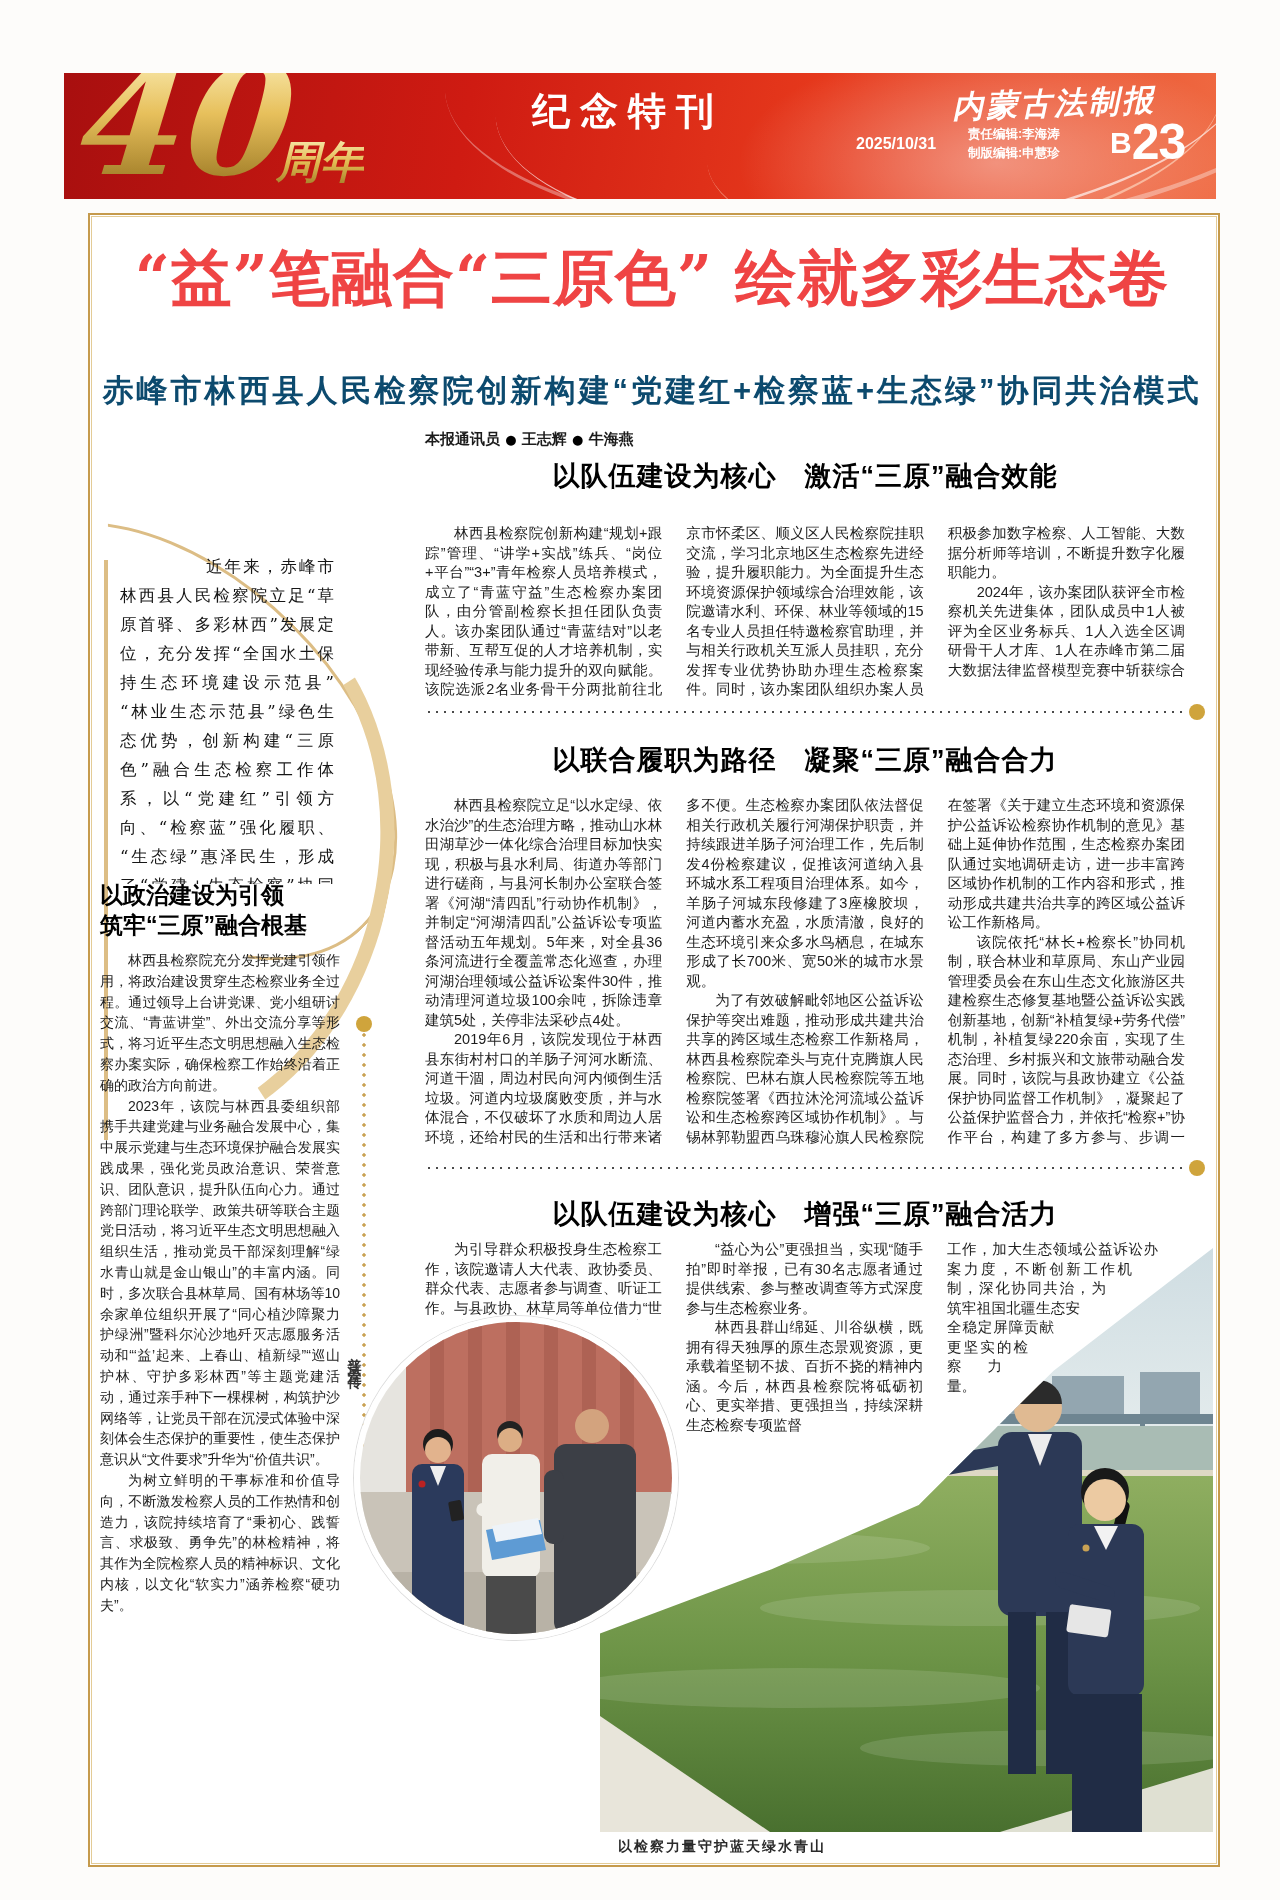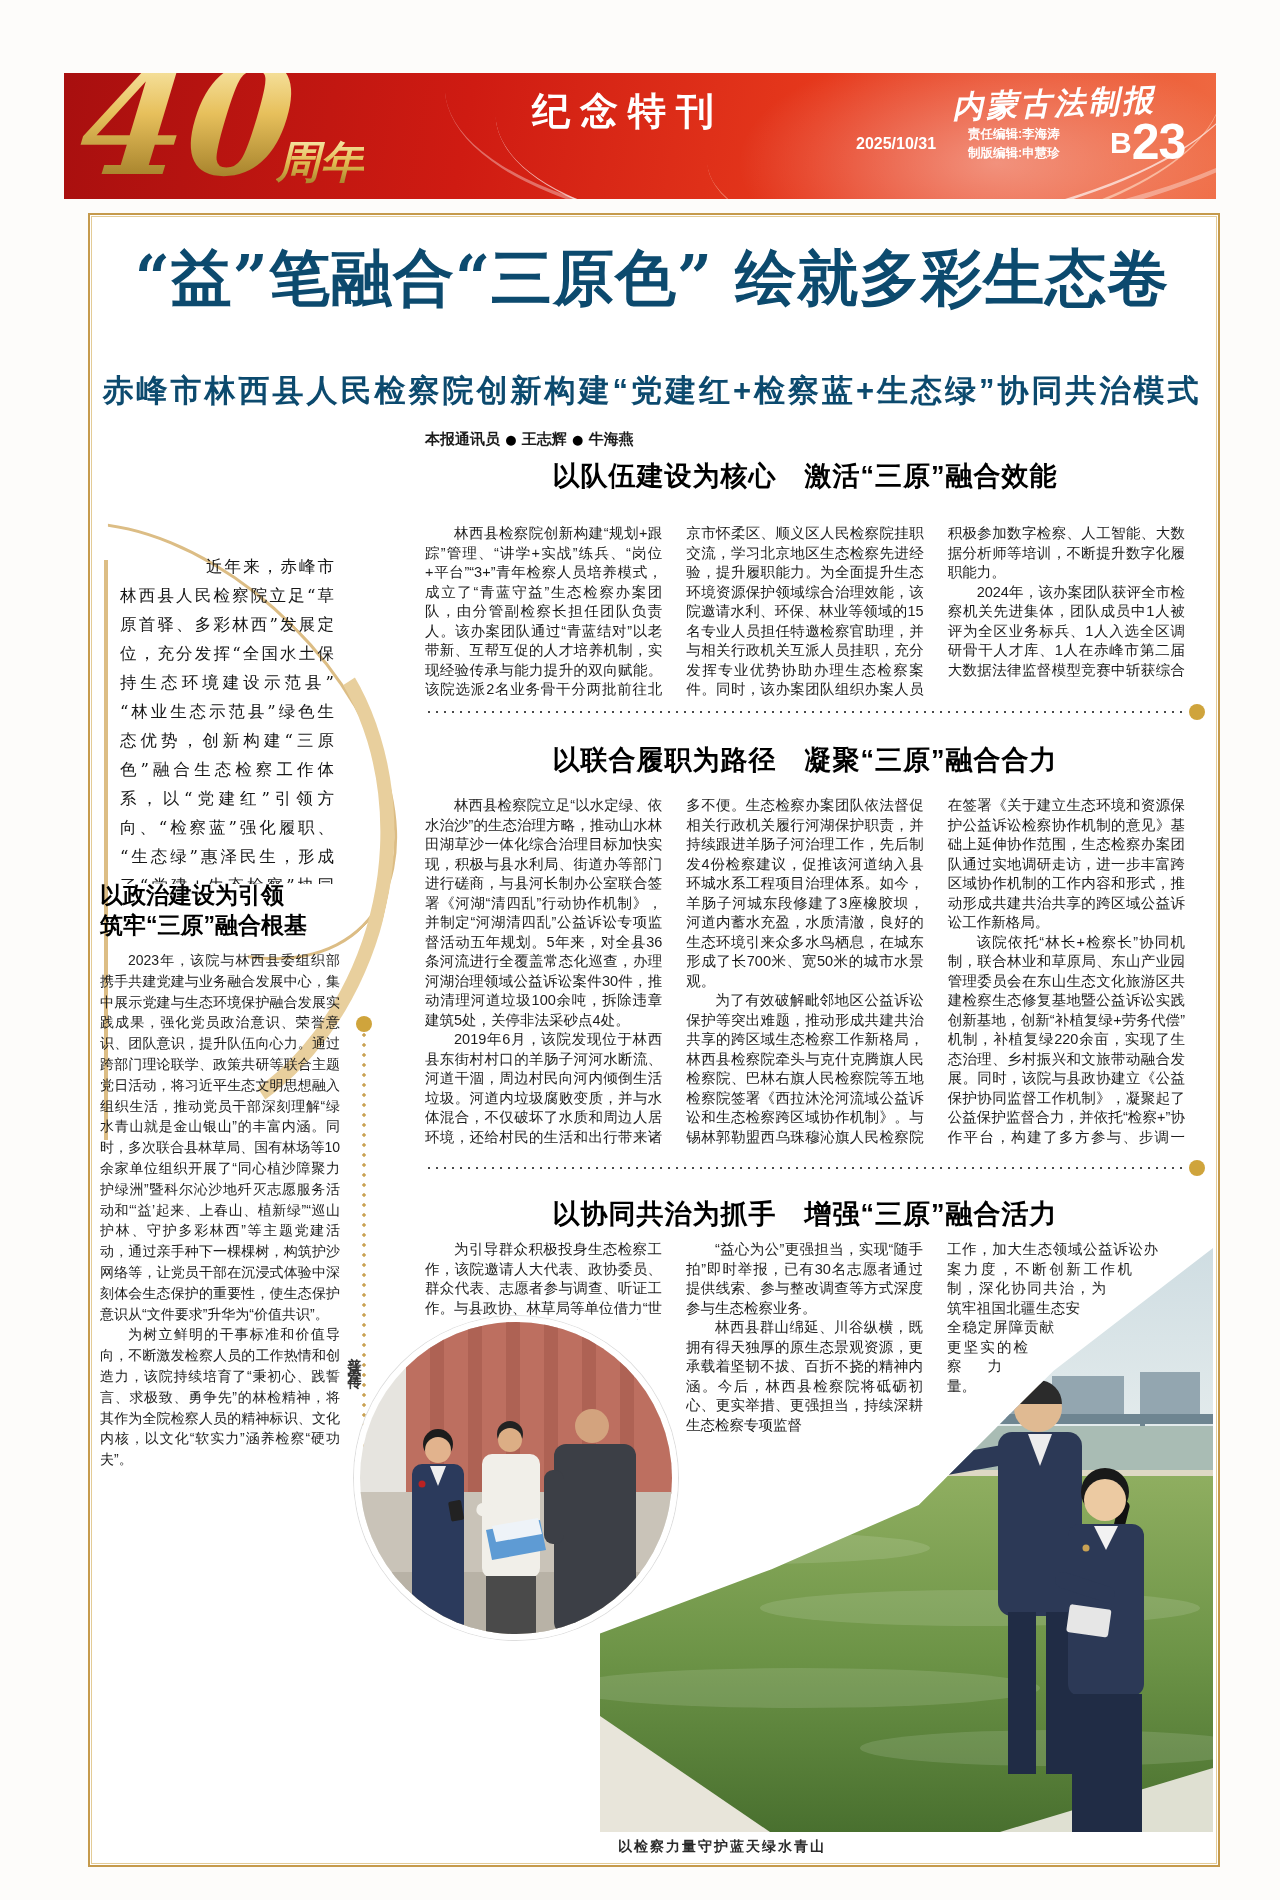--- a/index.html
+++ b/index.html
@@ -33,7 +33,7 @@
   .frame{left:88px;top:213px;width:1128px;height:1650px;border:2px solid #c59a4c;background:#fff;box-shadow:inset 0 0 0 1px #fff,inset 0 0 0 2px #e3cb96;}
   
   .headline{left:96px;top:238px;width:1112px;text-align:center;font-family:"DejaVu Serif","Liberation Serif",serif;
-            font-weight:900;font-size:61px;letter-spacing:1px;color:#0c4a6e;white-space:nowrap;}
+            font-weight:900;font-size:61px;letter-spacing:1px;color:#ef4444;white-space:nowrap;}
   .subhead{left:96px;top:370px;width:1112px;text-align:center;font-weight:900;font-size:31px;letter-spacing:3px;color:#0c4a6e;}
   .byline{left:425px;top:430px;width:440px;text-align:left;font-size:15px;font-family:"DejaVu Serif",serif;font-weight:700;}
   .byline .dot{color:#000;font-size:13px;}

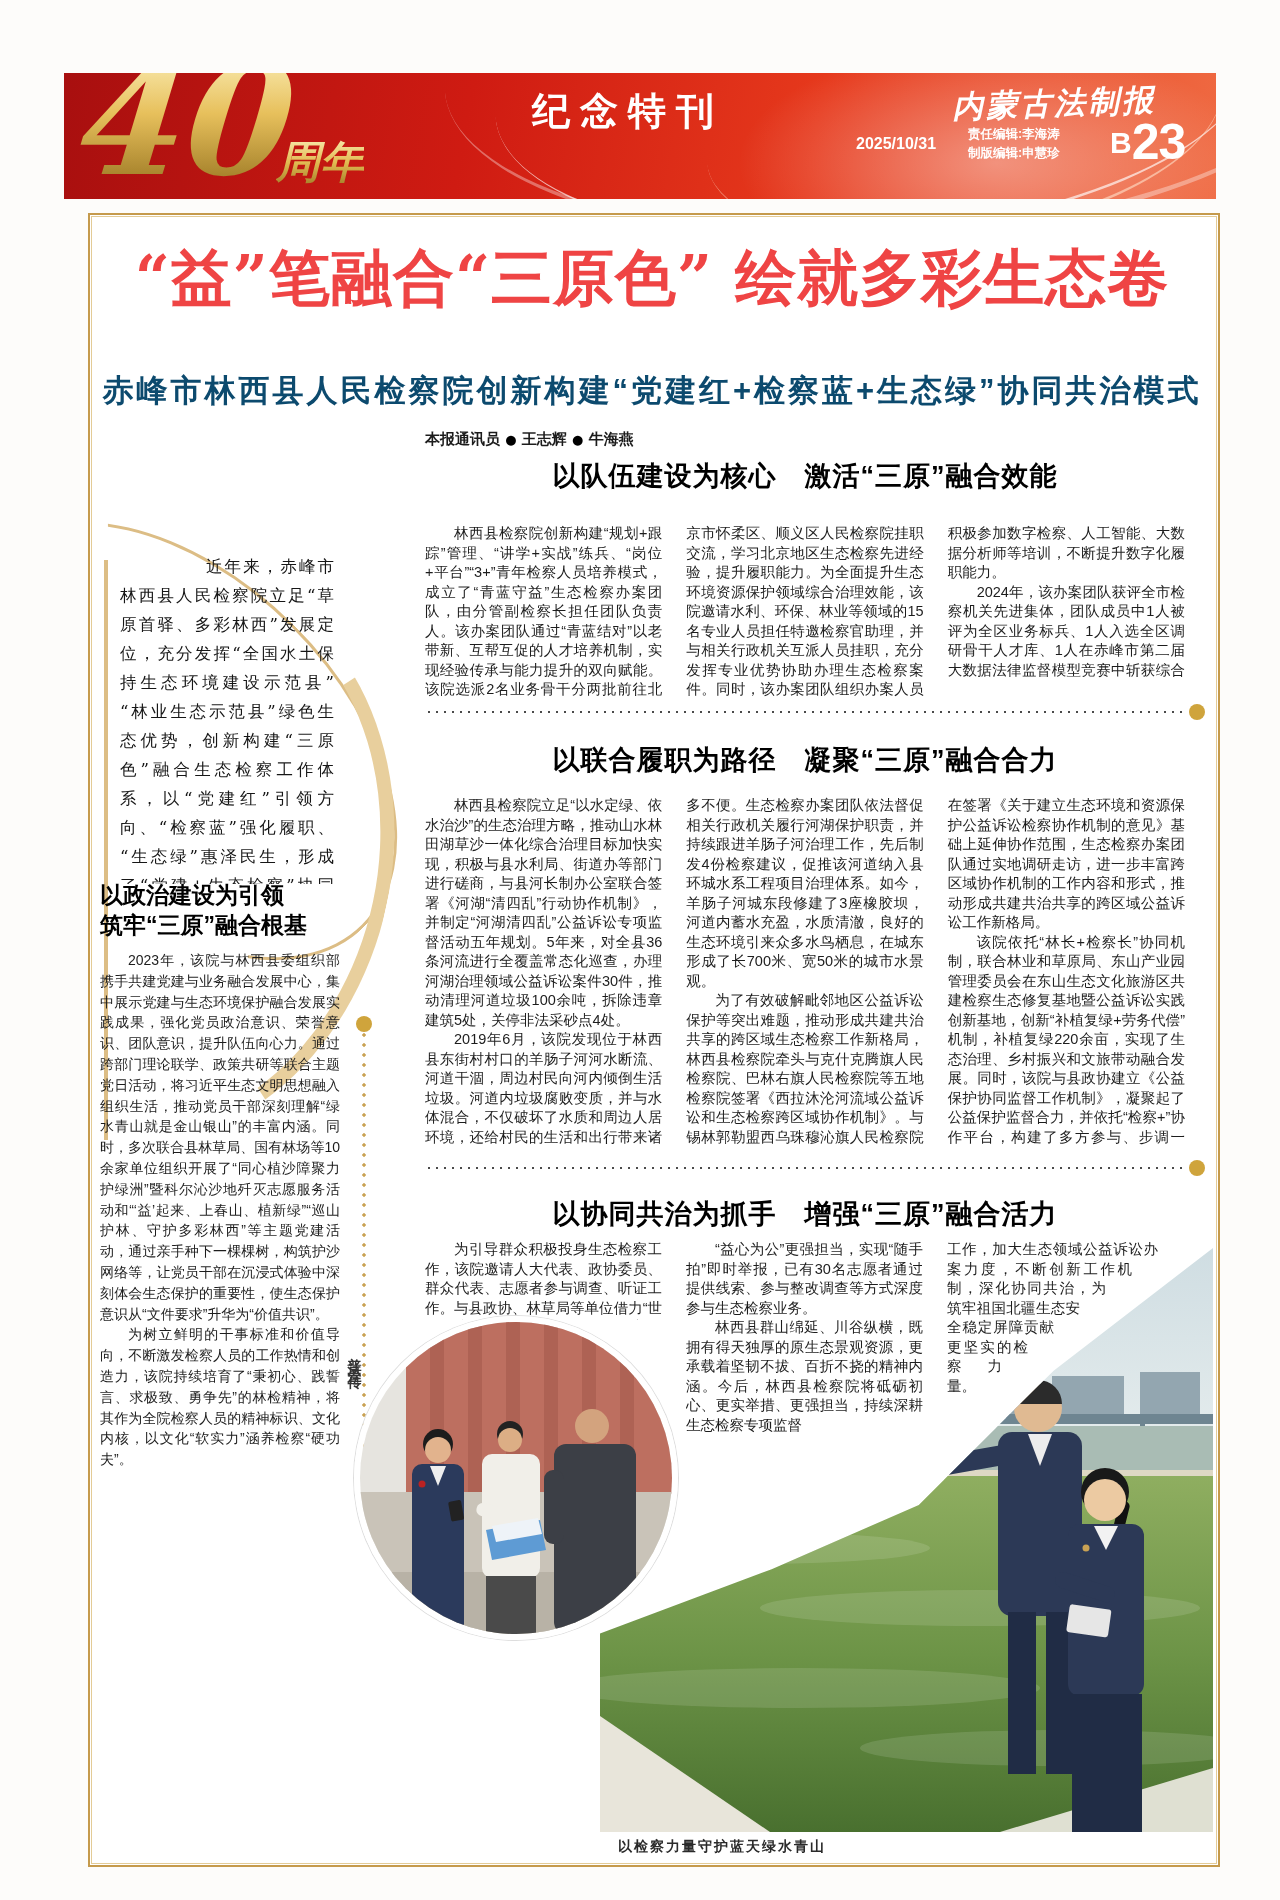--- a/index.html
+++ b/index.html
@@ -121,6 +121,7 @@
     <div>筑牢“三原”融合根基</div>
   </div>
   <div class="abs sb-body plain">
+    <p>林西县检察院充分发挥党建引领作用，将政治建设贯穿生态检察业务全过程。通过领导上台讲党课、党小组研讨交流、“青蓝讲堂”、外出交流分享等形式，将习近平生态文明思想融入生态检察办案实际，确保检察工作始终沿着正确的政治方向前进。</p>
     <p>2023年，该院与林西县委组织部携手共建党建与业务融合发展中心，集中展示党建与生态环境保护融合发展实践成果，强化党员政治意识、荣誉意识、团队意识，提升队伍向心力。通过跨部门理论联学、政策共研等联合主题党日活动，将习近平生态文明思想融入组织生活，推动党员干部深刻理解“绿水青山就是金山银山”的丰富内涵。同时，多次联合县林草局、国有林场等10余家单位组织开展了“同心植沙障聚力护绿洲”暨科尔沁沙地歼灭志愿服务活动和“‘益’起来、上春山、植新绿”“巡山护林、守护多彩林西”等主题党建活动，通过亲手种下一棵棵树，构筑护沙网络等，让党员干部在沉浸式体验中深刻体会生态保护的重要性，使生态保护意识从“文件要求”升华为“价值共识”。</p>
     <p>为树立鲜明的干事标准和价值导向，不断激发检察人员的工作热情和创造力，该院持续培育了“秉初心、践誓言、求极致、勇争先”的林检精神，将其作为全院检察人员的精神标识、文化内核，以文化“软实力”涵养检察“硬功夫”。</p>
   </div>

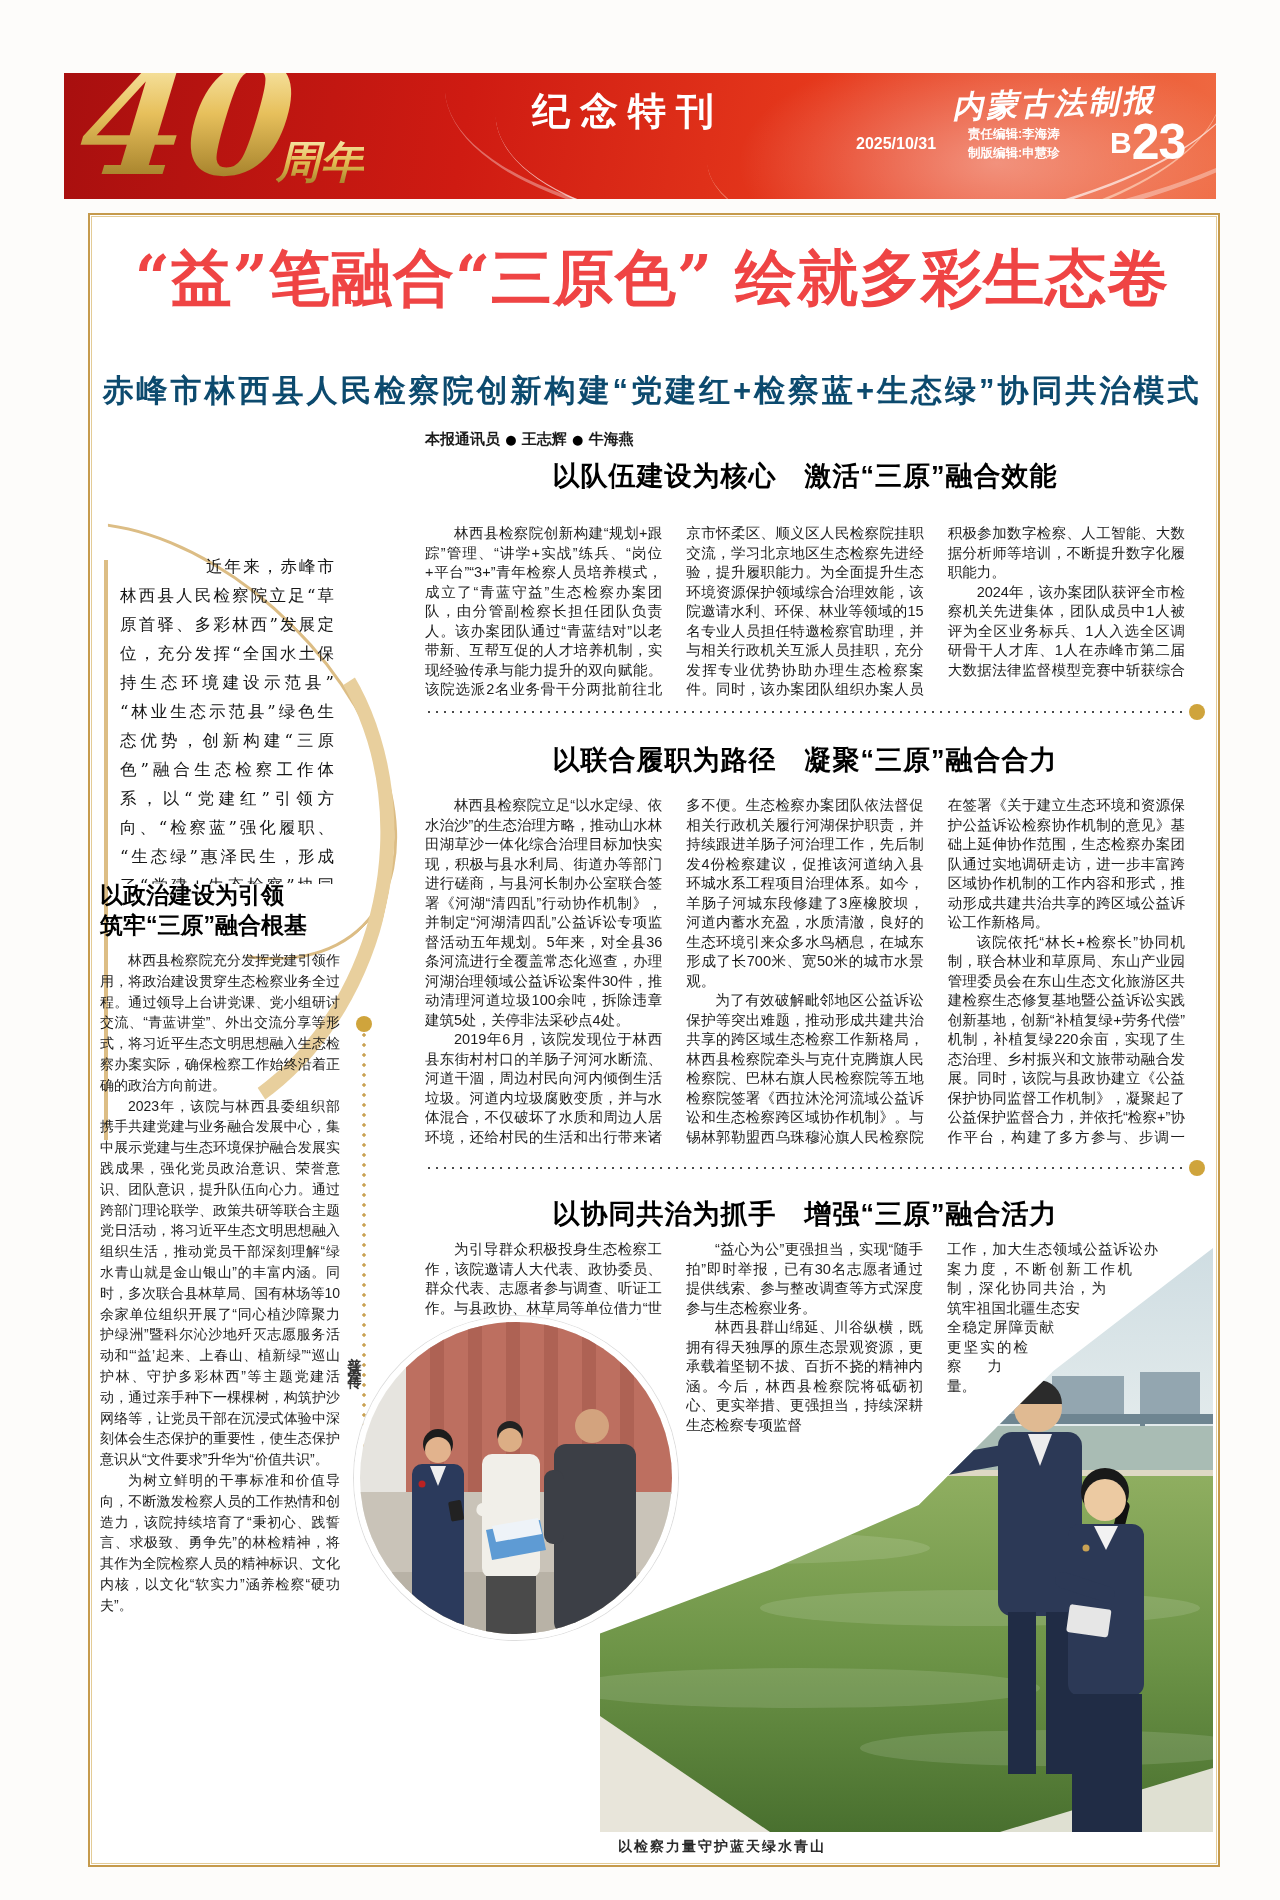--- a/index.html
+++ b/index.html
@@ -147,7 +147,7 @@
   <div class="abs dotline" style="top:1166px;"></div>
   <div class="abs golddot" style="left:1189px;top:1160px;"></div>
 
-  <div class="abs sec-title" style="top:1196px;">以协同共治为抓手　增强“三原”融合活力</div>
+  <div class="abs sec-title" style="top:1196px;">以队伍建设为核心　增强“三原”融合活力</div>
   <div class="abs s3col" style="left:425px;height:80px;">
     <p>为引导群众积极投身生态检察工作，该院邀请人大代表、政协委员、群众代表、志愿者参与调查、听证工作。与县政协、林草局等单位借力“世界环境日”等重要节点，积极开展普法宣传活动，着力提升社会各界的生态保护意识与参与热情。该院党组书记为全县科级干部讲授生态检察工作专题党课，分管副检察长作生态检察经验分享，积极推广</p>
   </div>

